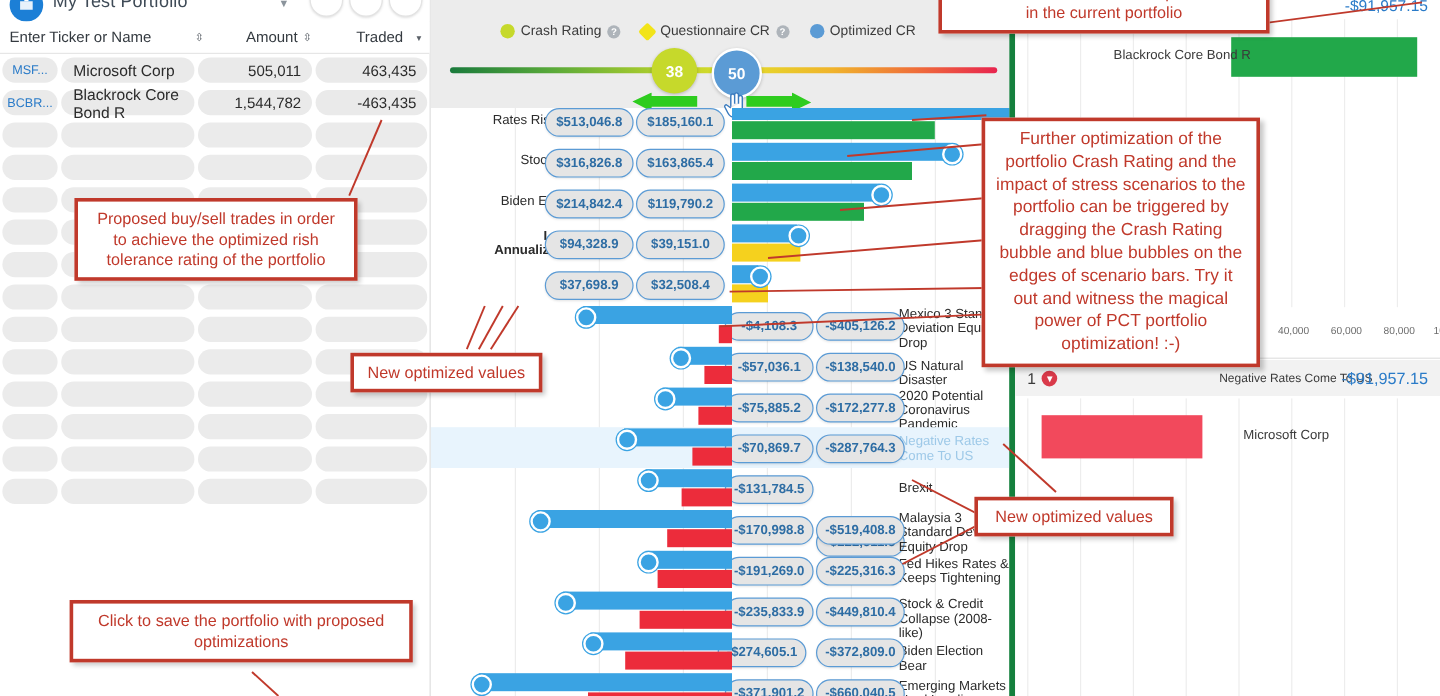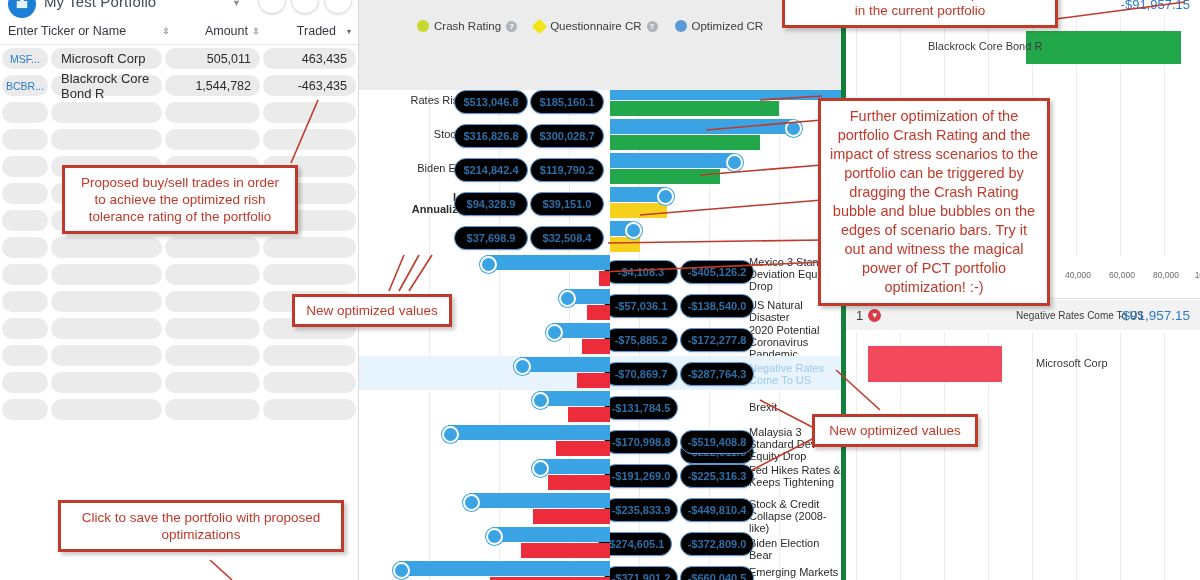--- a/index.html
+++ b/index.html
@@ -254,6 +254,27 @@
           </div>
         </div>
 
+      <div class="slider-wrap">
+        <div class="slider-track" id="slider-track" style="background: linear-gradient(90deg, rgb(26, 122, 60) 0%, rgb(87, 168, 58) 18%, rgb(169, 204, 46) 37%, rgb(227, 224, 42) 52%, rgb(240, 179, 44) 70%, rgb(239, 111, 58) 85%, rgb(232, 36, 79) 100%);"></div>
+        <div class="bub-diamond"></div>
+        <div class="bubble bub-green">38</div>
+        <div class="bubble bub-blue">50</div>
+        <div class="arrow-l">
+          <svg width="58" height="16" viewBox="0 0 58 16">
+              <path d="M18 3h38v9H18v4L2 7.5 18 0z" fill="#2ecc1f"></path>
+            </svg>
+        </div>
+        <div class="arrow-r">
+          <svg width="58" height="16" viewBox="0 0 58 16">
+              <path d="M40 3H2v9h38v4l16-7.5L40 0z" fill="#2ecc1f"></path>
+            </svg>
+        </div>
+        <div class="cursor-ic">
+          <svg width="20" height="24" viewBox="0 0 20 24">
+            <path d="M6 13V4a1.6 1.6 0 013.2 0v6.5M9.2 10V3a1.6 1.6 0 013.2 0v7M12.4 10.5V5.2a1.6 1.6 0 013.2 0v8.6c0 4.5-2.6 8-6.4 8-3 0-4.6-1.6-5.6-3.6L1 13.2c-.6-1.2.8-2.4 1.9-1.5L6 14" fill="#fff" stroke="#3a7bbf" stroke-width="1.2" stroke-linejoin="round"></path>
+          </svg>
+        </div>
+      </div>
     </div>
 
     <div class="chart-area" id="chart-area">

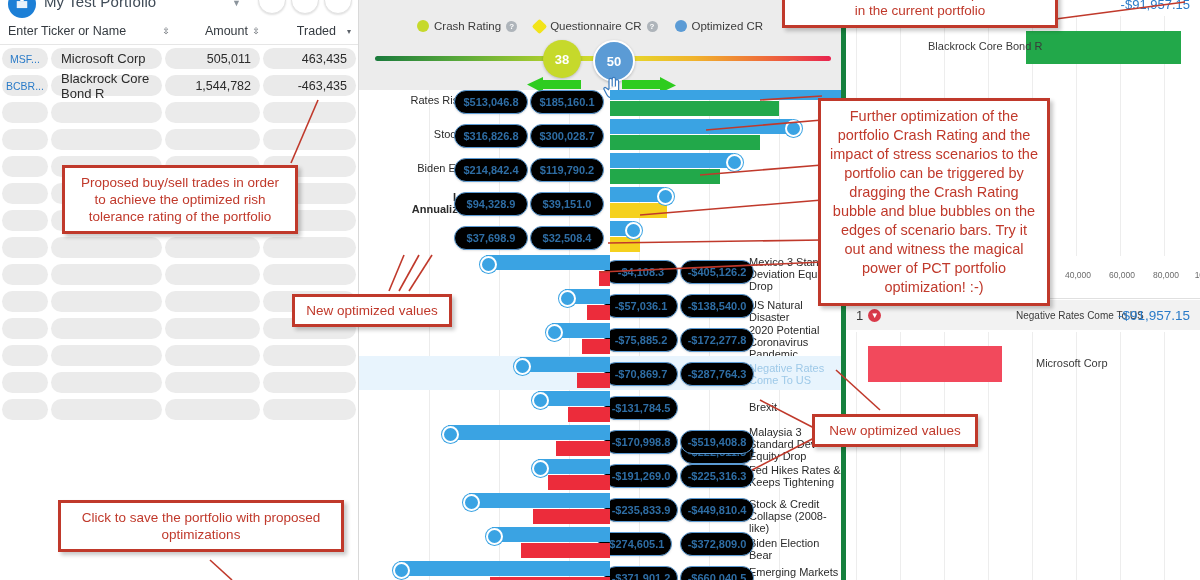--- a/index.html
+++ b/index.html
@@ -75,7 +75,7 @@
   .s-rlabel{position:absolute;font-size:11px;color:#2b2b2b;line-height:12px;}
   .s-rlabel.muted{color:#9ec9e8;}
   .pill{position:absolute;height:22px;border:1.4px solid #5b9bd5;border-radius:12px;
-    background:#000000;display:flex;align-items:center;justify-content:center;
+    background:#e5e5e5;display:flex;align-items:center;justify-content:center;
     font-size:11px;color:#2e6da4;font-weight:600;box-shadow:0 1px 2px rgba(0,0,0,.1);}
   .bar{position:absolute;}
   .bar.blue{background:#3aa3e3;}

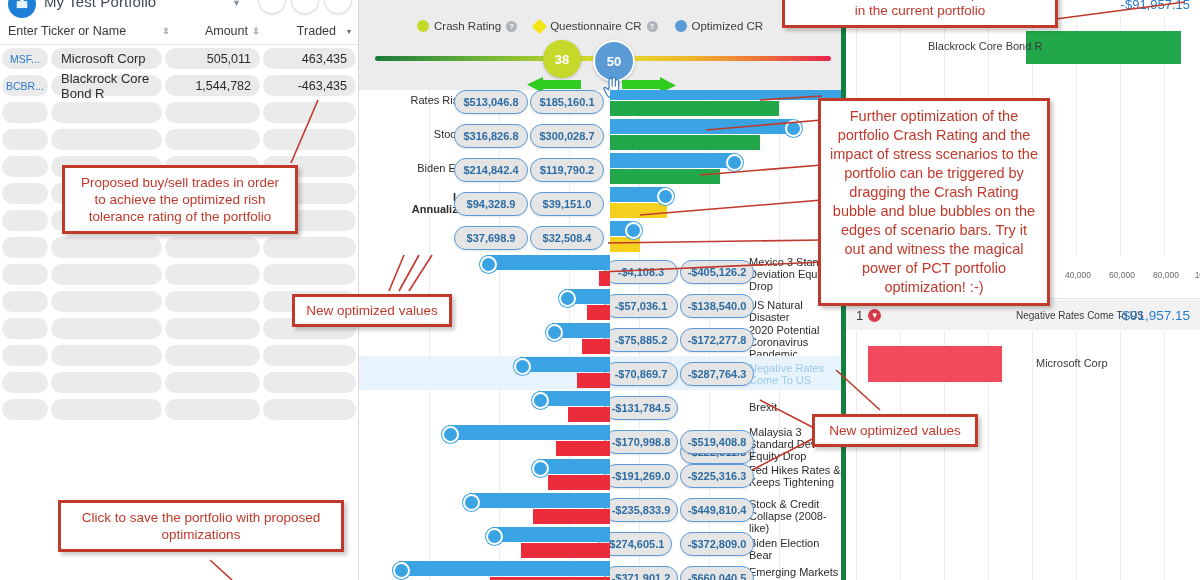--- a/index.html
+++ b/index.html
@@ -293,7 +293,7 @@
         <div class="srow" style="top: 28px;"></div>
         <div class="s-label" style="right: 332px; width: 142px; top: 39px;">Stocks Up 30%</div>
         <div class="pill" style="top: 34px; width: 72px; left: 95px;">$316,826.8</div>
-        <div class="pill" style="top: 34px; width: 72px; left: 171px;">$300,028.7</div>
+        <div class="pill" style="top: 34px; width: 72px; left: 171px;">$163,865.4</div>
         <div class="bar blue" style="height: 15px; top: 29px; left: 251px; width: 182px;"></div>
         <div class="bar green" style="height: 15px; top: 45px; left: 251px; width: 150px;"></div>
         <div class="handle" style="top: 30px; left: 426px;"></div>

